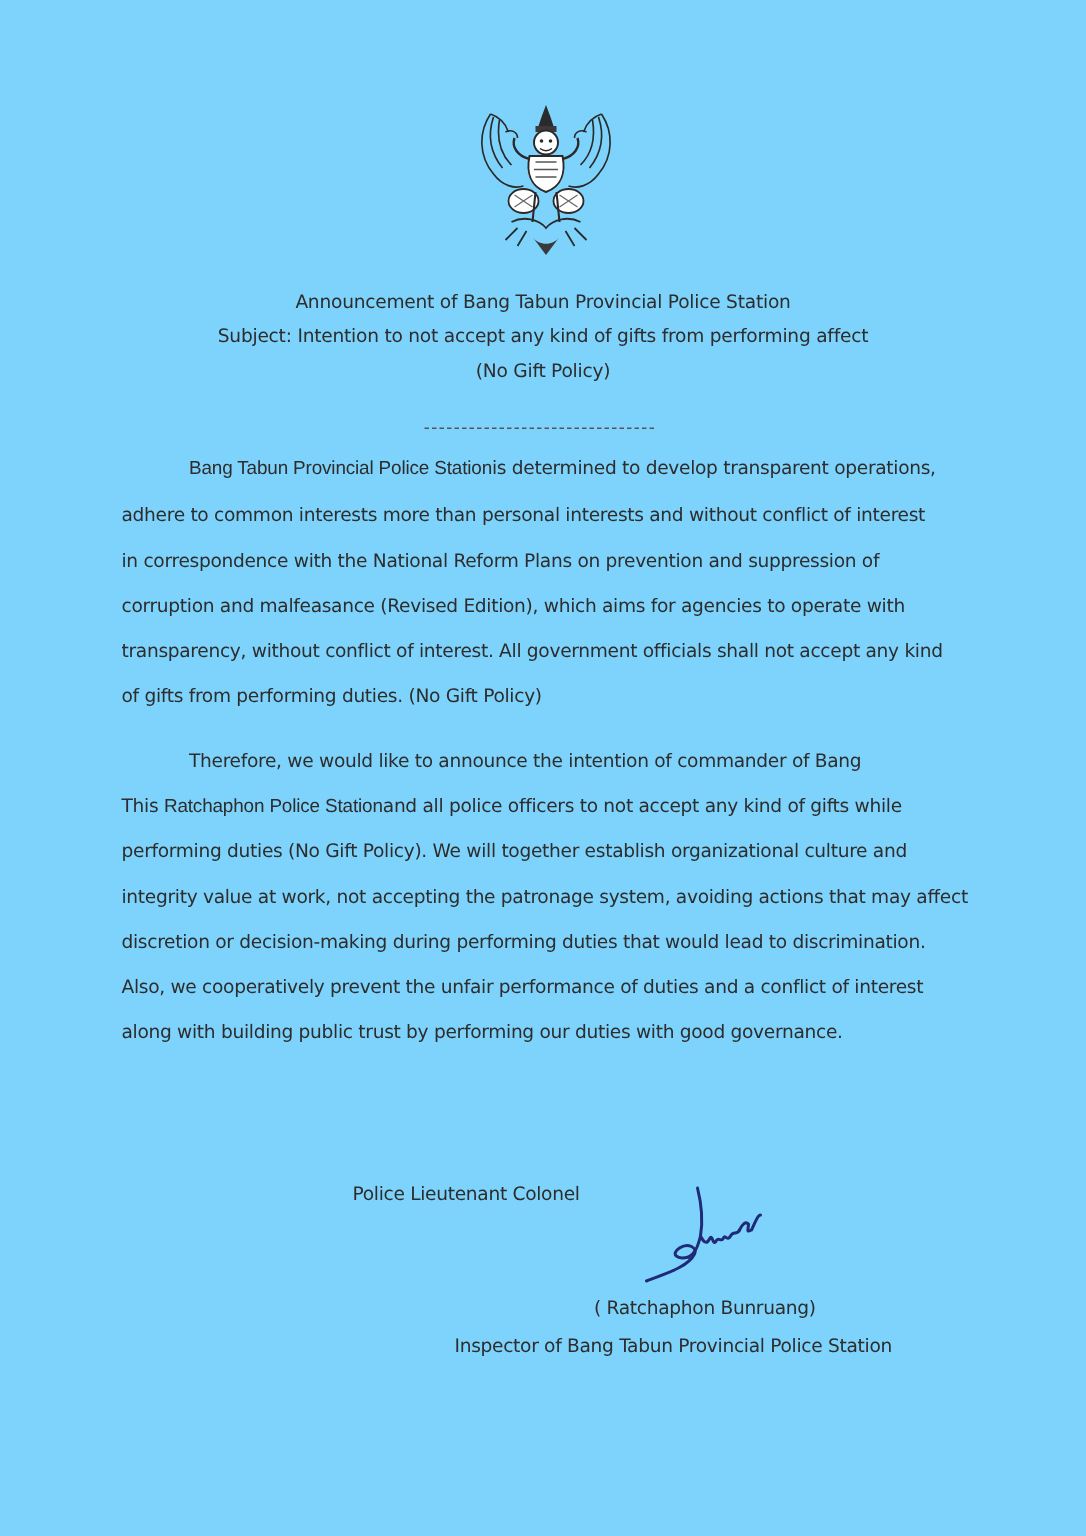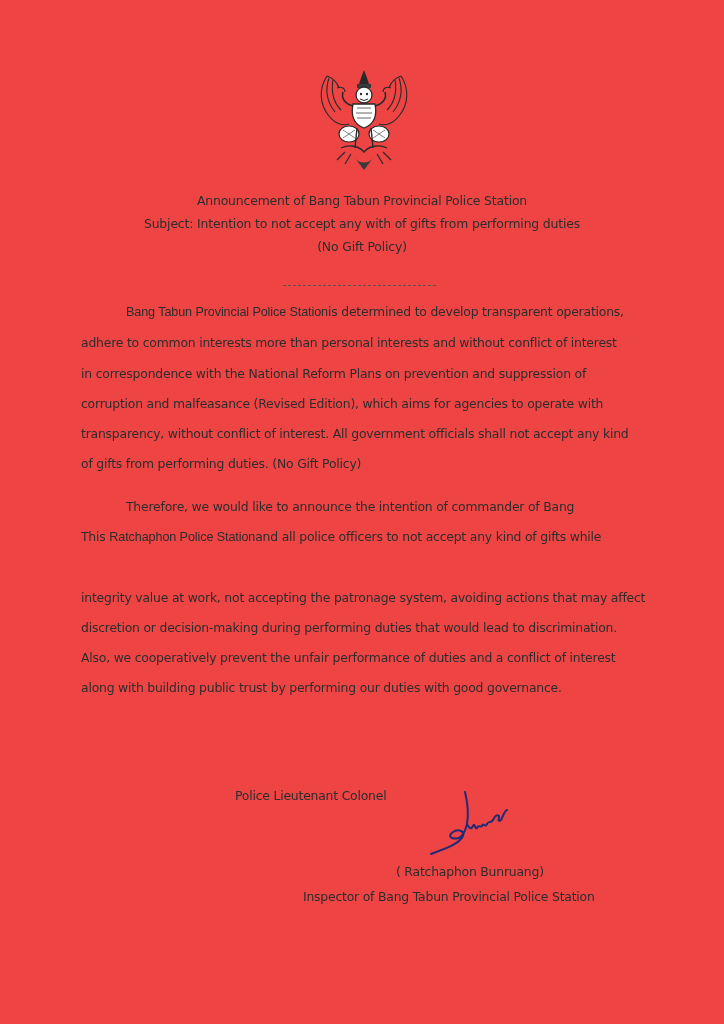--- a/index.html
+++ b/index.html
@@ -20,7 +20,7 @@
       left: 0; top: 0;
       width: 724px;
       height: 1024px;
-      background: #ef4444;
+      background: #7dd3fc;
     }
     .emblem {
       position: absolute;

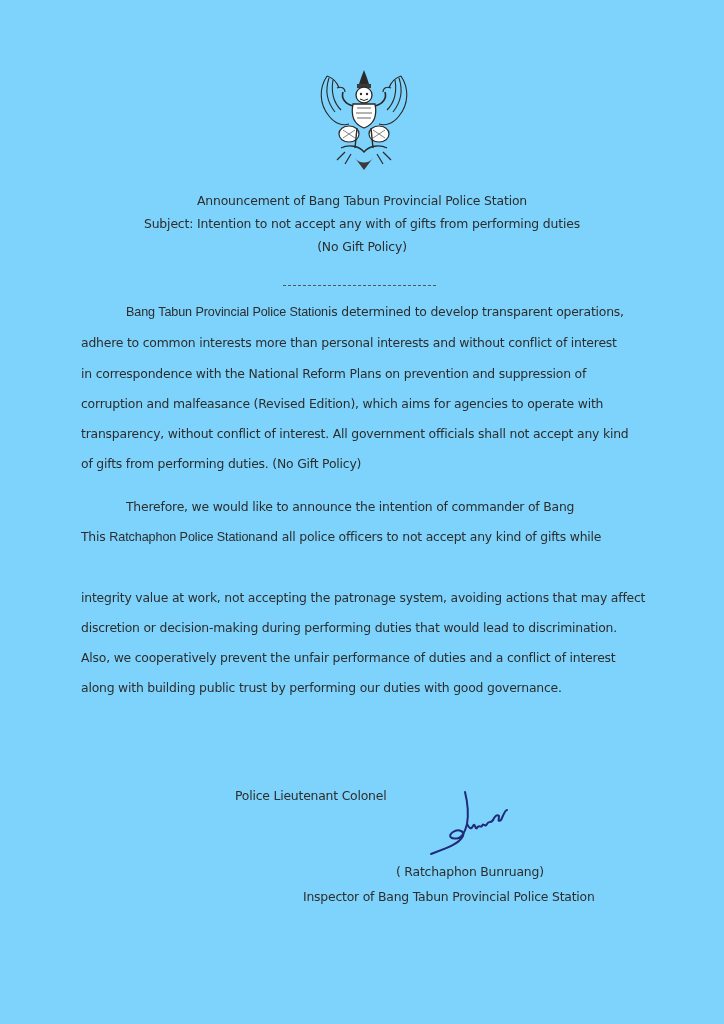--- a/index.html
+++ b/index.html
@@ -123,7 +123,7 @@
   </svg>
 
   <div class="header-line" style="top:193px">Announcement of Bang Tabun  Provincial Police Station</div>
-  <div class="header-line" style="top:216px">Subject: Intention to not accept any with of gifts from performing duties</div>
+  <div class="header-line" style="top:216px">Subject: Intention to not accept any kind of gifts from performing affect</div>
   <div class="header-line" style="top:239px">(No Gift Policy)</div>
   <div class="divider"></div>
 

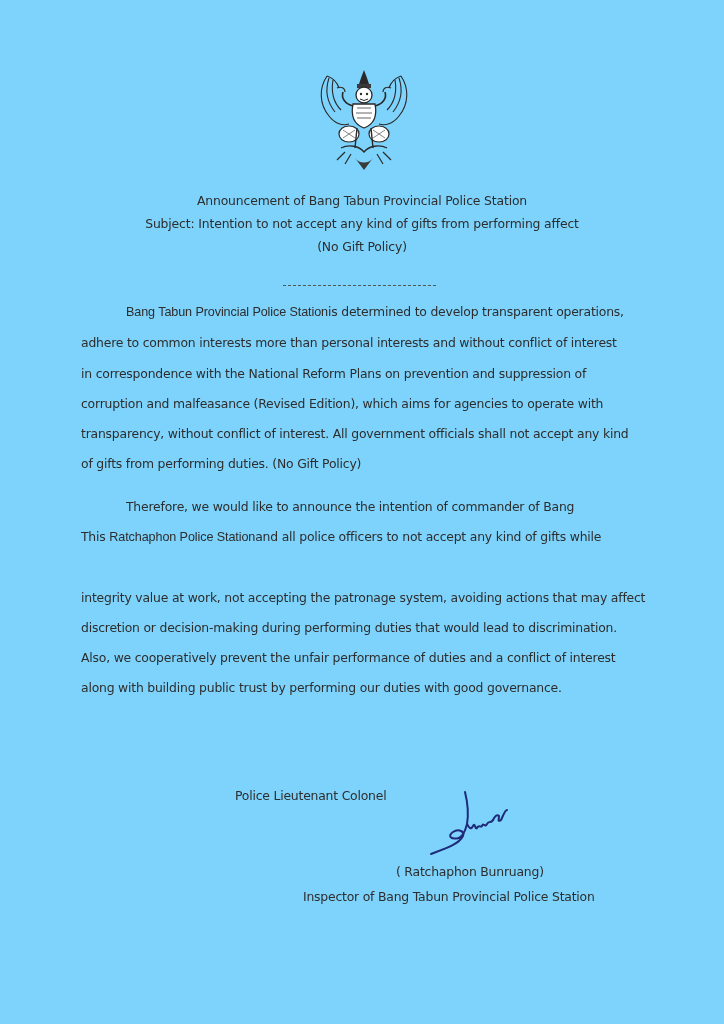--- a/index.html
+++ b/index.html
@@ -140,6 +140,7 @@
   <div class="line" style="top:529px">
     <span>This  </span><span class="sans">Ratchaphon Police Station</span><span>and all police officers to not accept any kind of gifts while</span>
   </div>
+  <div class="line" style="top:559px">performing duties (No Gift Policy). We will together establish organizational culture and</div>
   <div class="line" style="top:590px">integrity value at work, not accepting the patronage system, avoiding actions that may affect</div>
   <div class="line" style="top:620px">discretion or decision-making during performing duties that would lead to discrimination.</div>
   <div class="line" style="top:650px">Also, we cooperatively prevent the unfair performance of duties and a conflict of interest</div>

